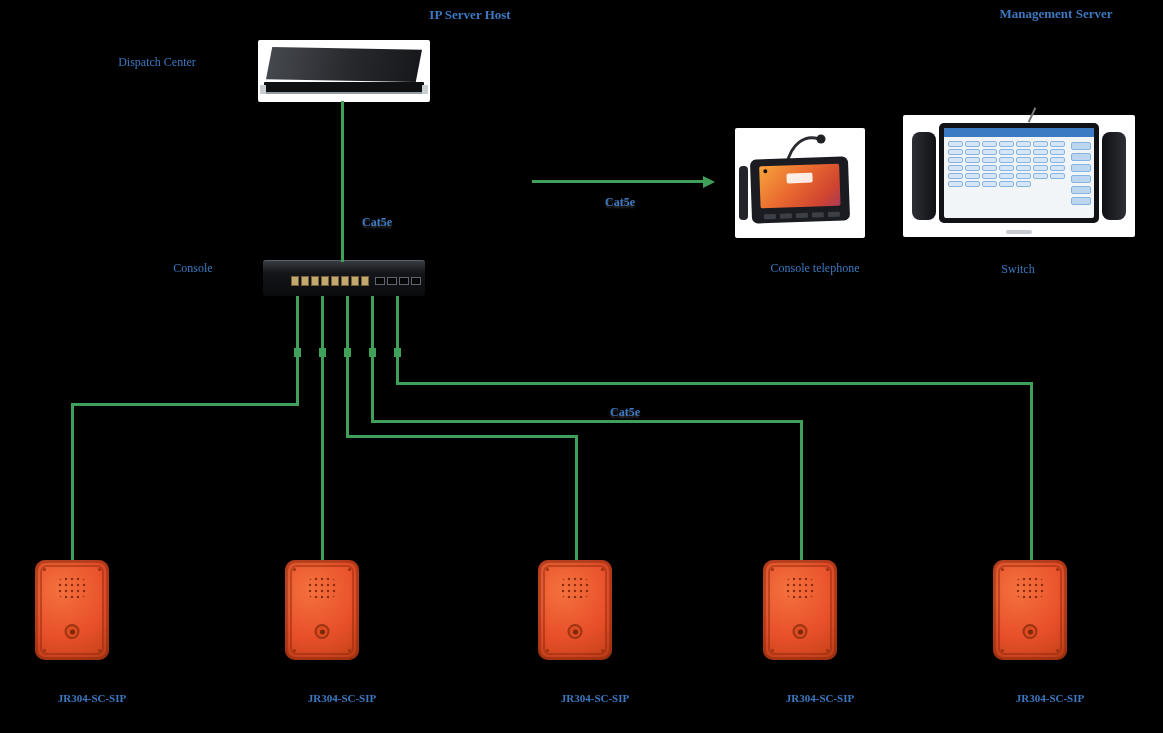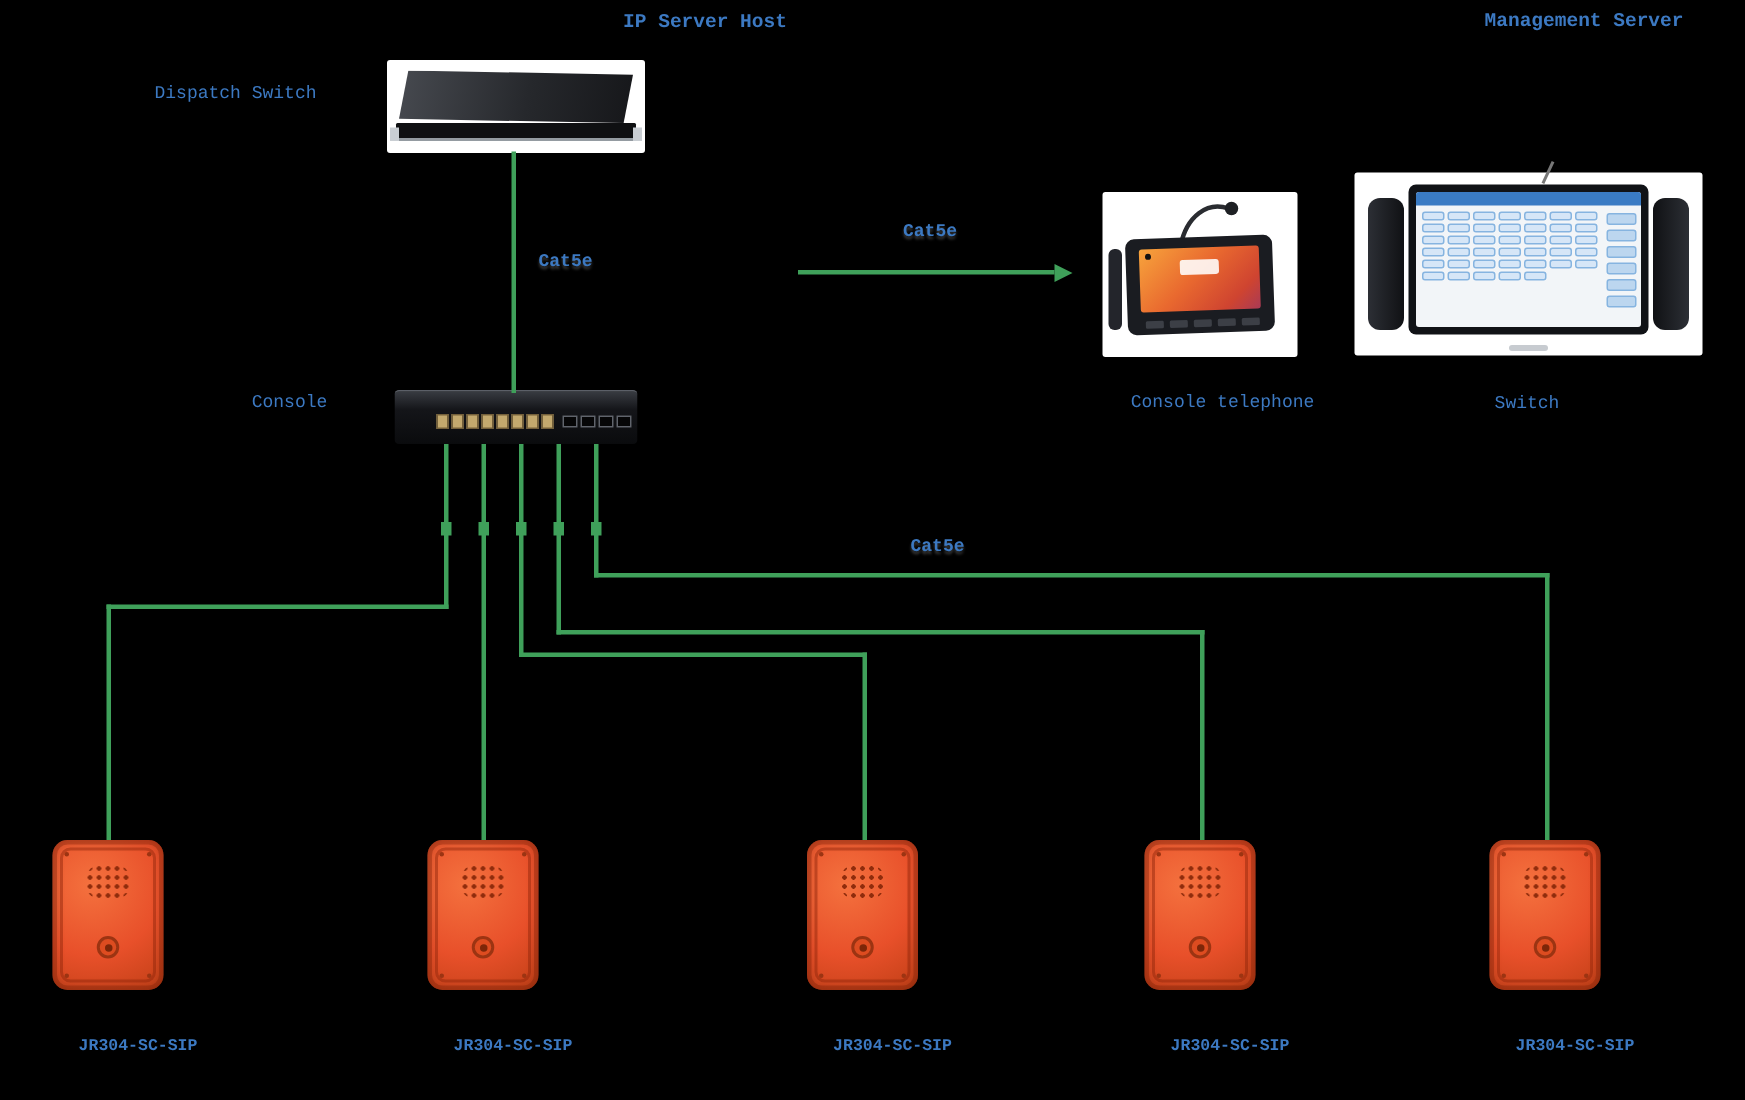--- a/index.html
+++ b/index.html
@@ -6,7 +6,7 @@
   #canvas{
     position:relative;width:1163px;height:733px;
     background:var(--background,#000);
-    font-family:Liberation Mono, monospace;
+    font-family:Liberation Serif, serif;
     overflow:hidden;
   }
   

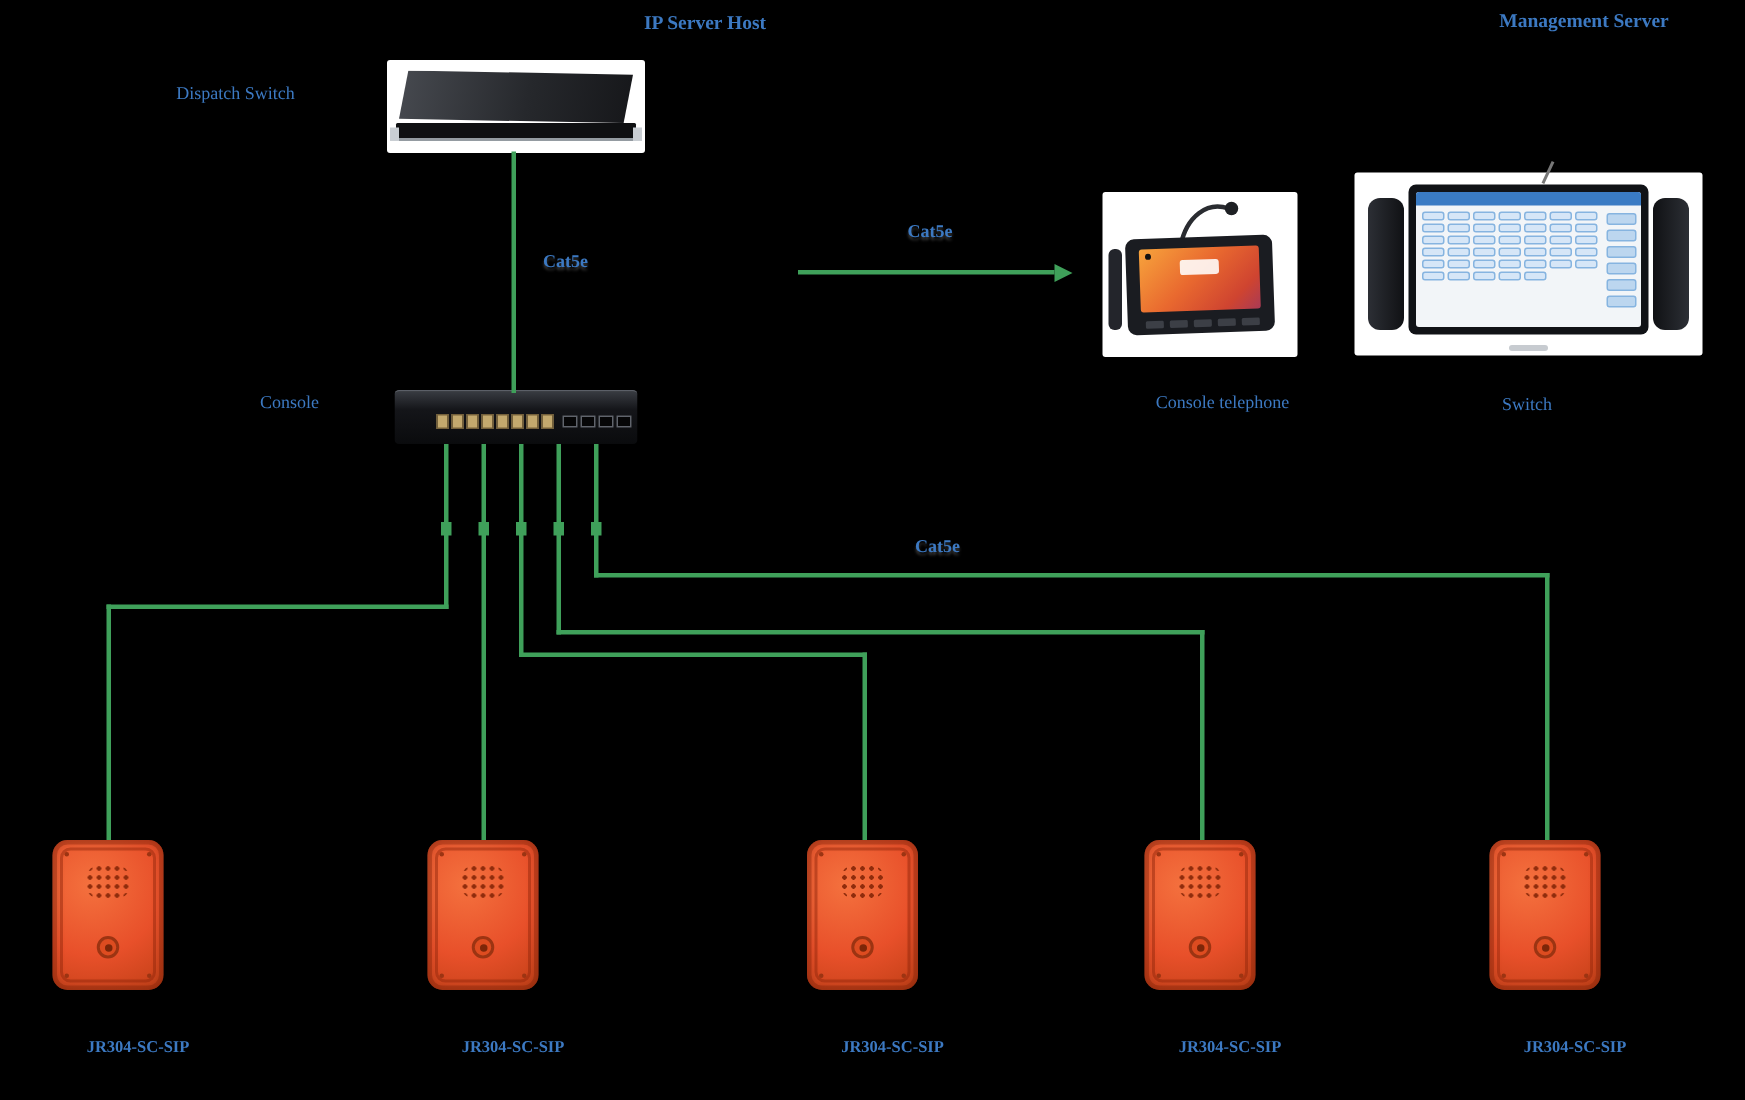--- a/index.html
+++ b/index.html
@@ -121,7 +121,7 @@
     <div class="srv-ear" style="left:2px"></div>
     <div class="srv-ear" style="right:2px"></div>
   </div>
-  <div class="label" style="left:157px;top:55px">Dispatch Switch</div>
+  <div class="label" style="left:157px;top:55px">Dispatch Center</div>
 
   <div class="switch">
     <div class="ports">

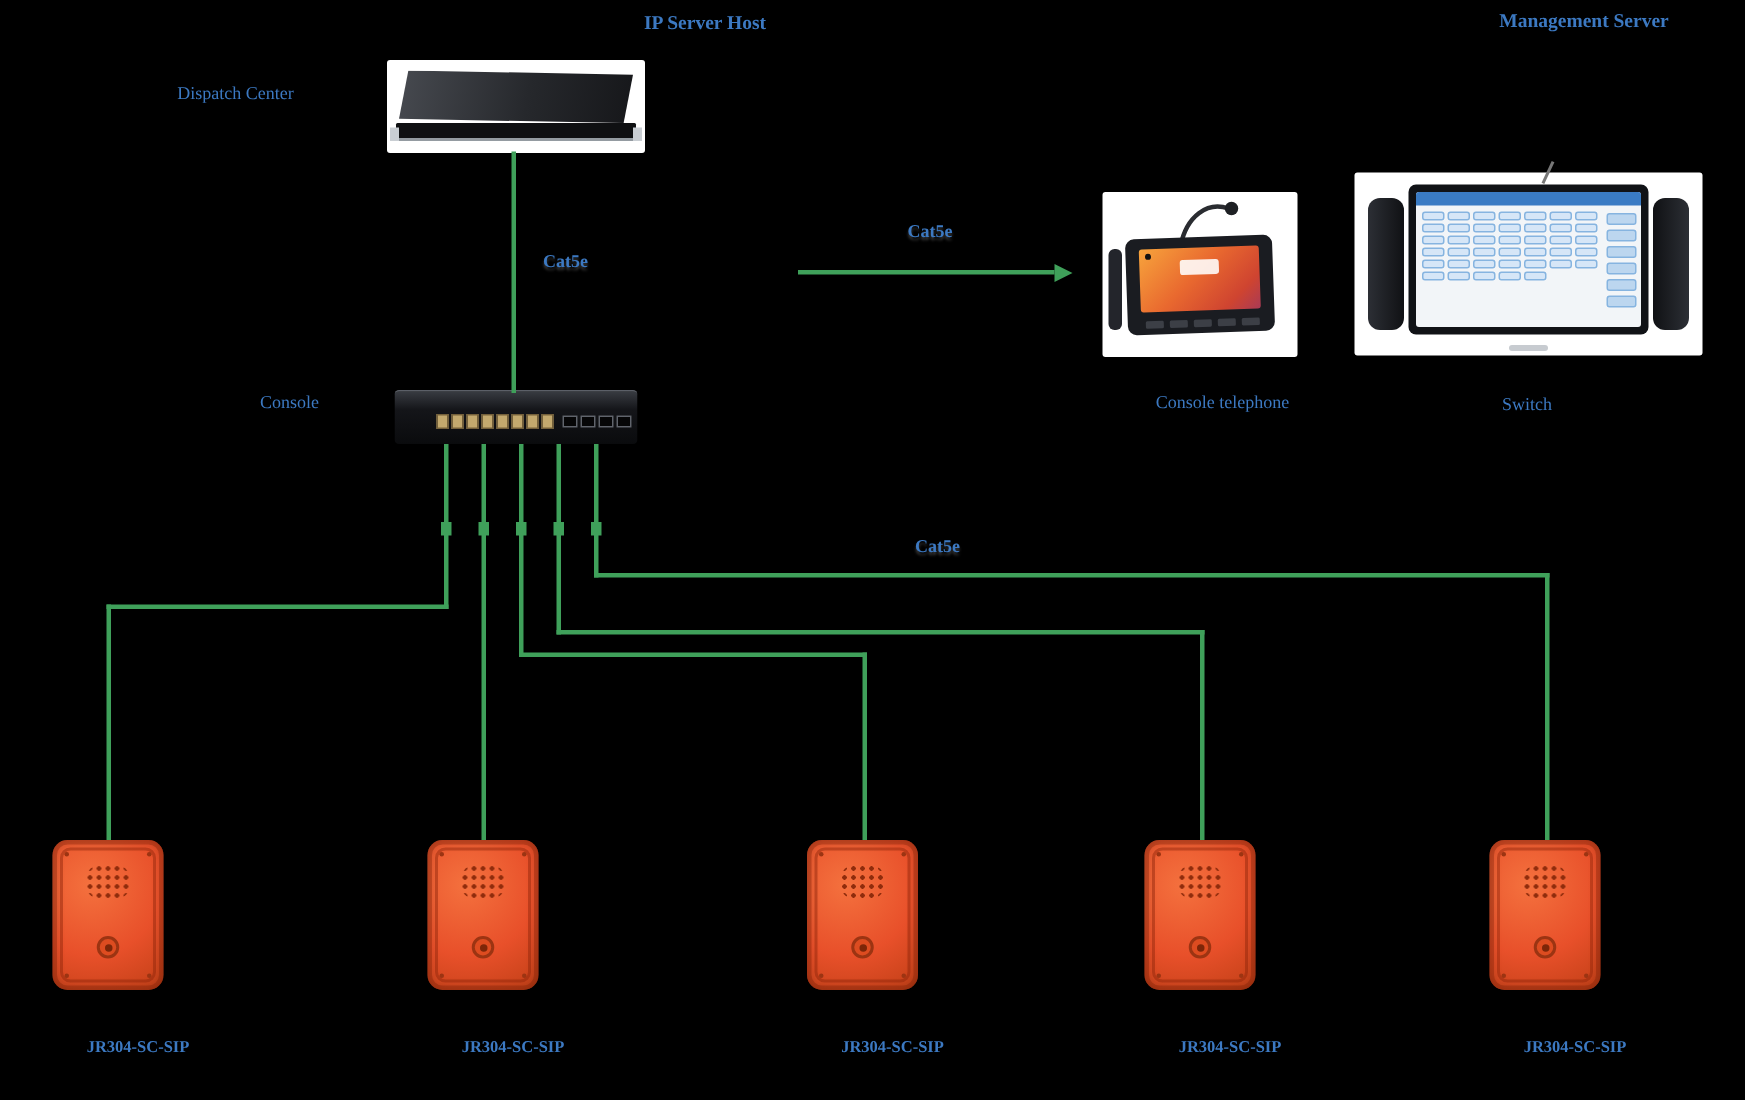--- a/index.html
+++ b/index.html
@@ -16,7 +16,7 @@
     font-size:12px;white-space:nowrap;
   }
   .title{font-weight:bold;font-size:13px;}
-  .cable-label{font-weight:bold;text-shadow:0 2px 2px rgba(115,115,115,.55);}
+  .cable-label{font-weight:bold;text-shadow:0 2px 2px rgba(115,115,115,.55);margin-top:48px;}
   .model{font-size:11px;font-weight:bold;}
 
   

